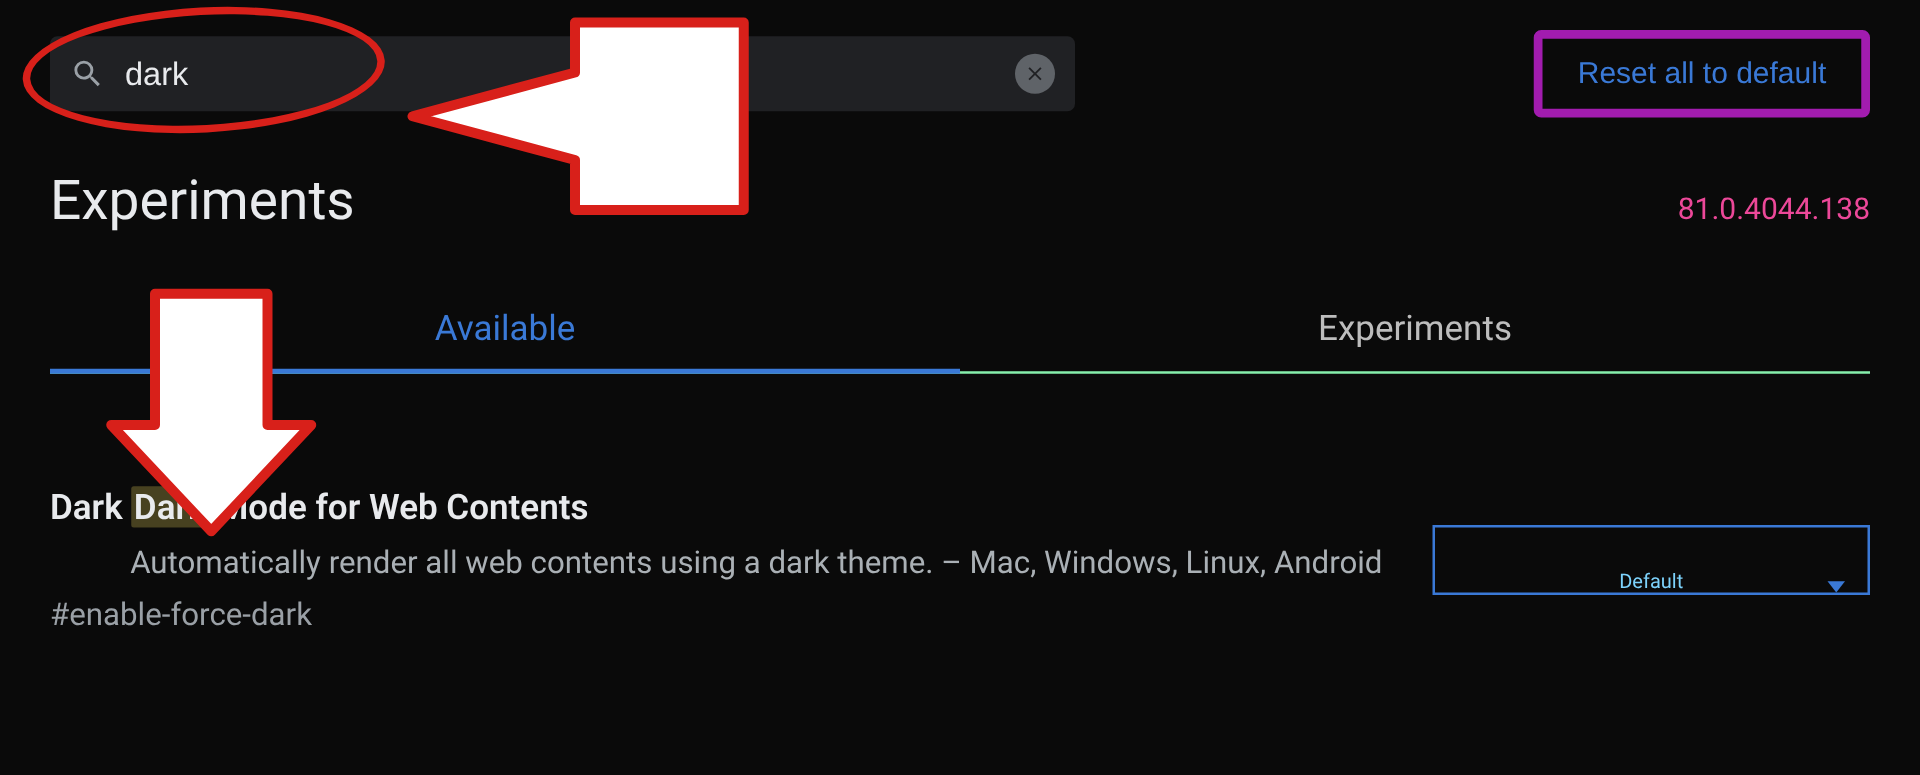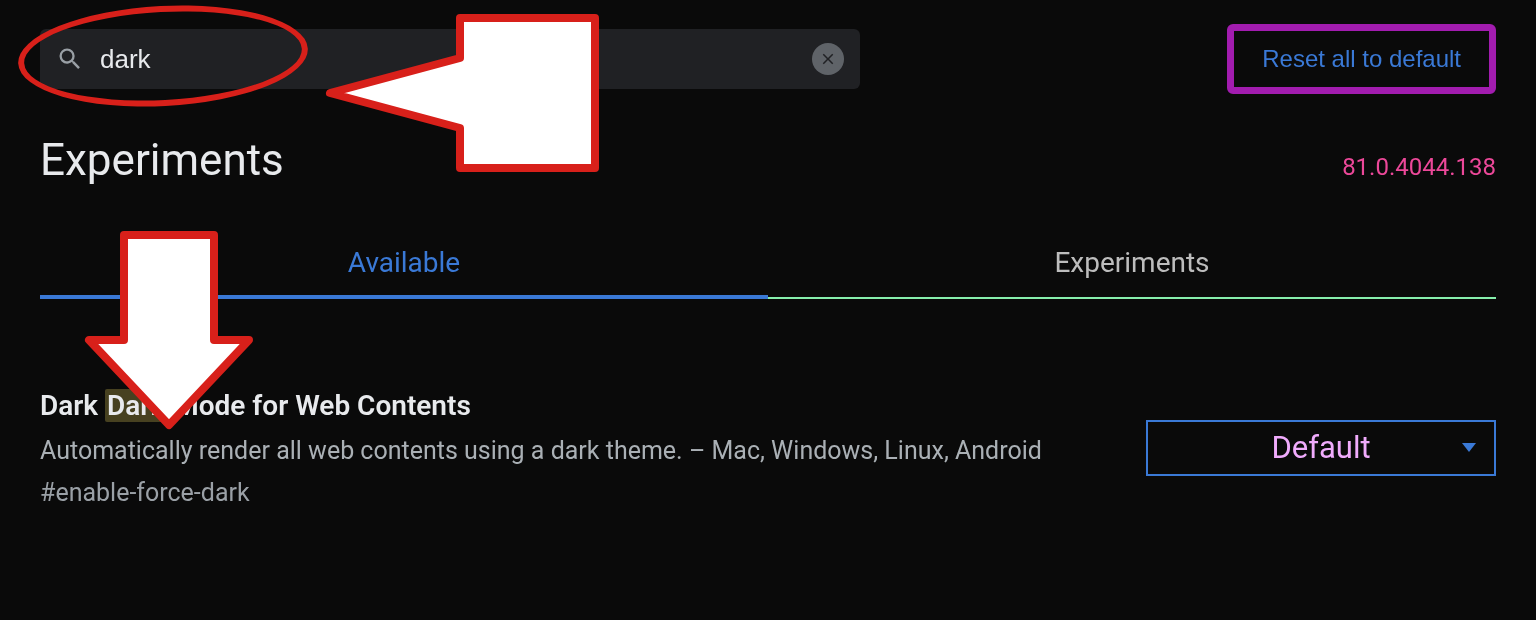--- a/index.html
+++ b/index.html
@@ -99,7 +99,7 @@
   .exp-text { flex: 1; }
   .exp-title { font-size: 28px; font-weight: 600; color: #e8eaed; margin-bottom: 12px; }
   .exp-title .hl { background: rgba(255,230,100,0.25); border-radius: 2px; padding: 0 2px; }
-  .exp-desc { font-size: 25px; color: #aab0b5; margin-bottom: 10px; line-height:1.35; }
+  .exp-desc { font-size: 25px; color: #aab0b5; margin-bottom: 10px; line-height:1.35;text-align:right; }
   .exp-hash { font-size: 25px; color: #9aa0a6; cursor: pointer; display:inline-block; }
   .exp-select {
     flex: 0 0 350px;

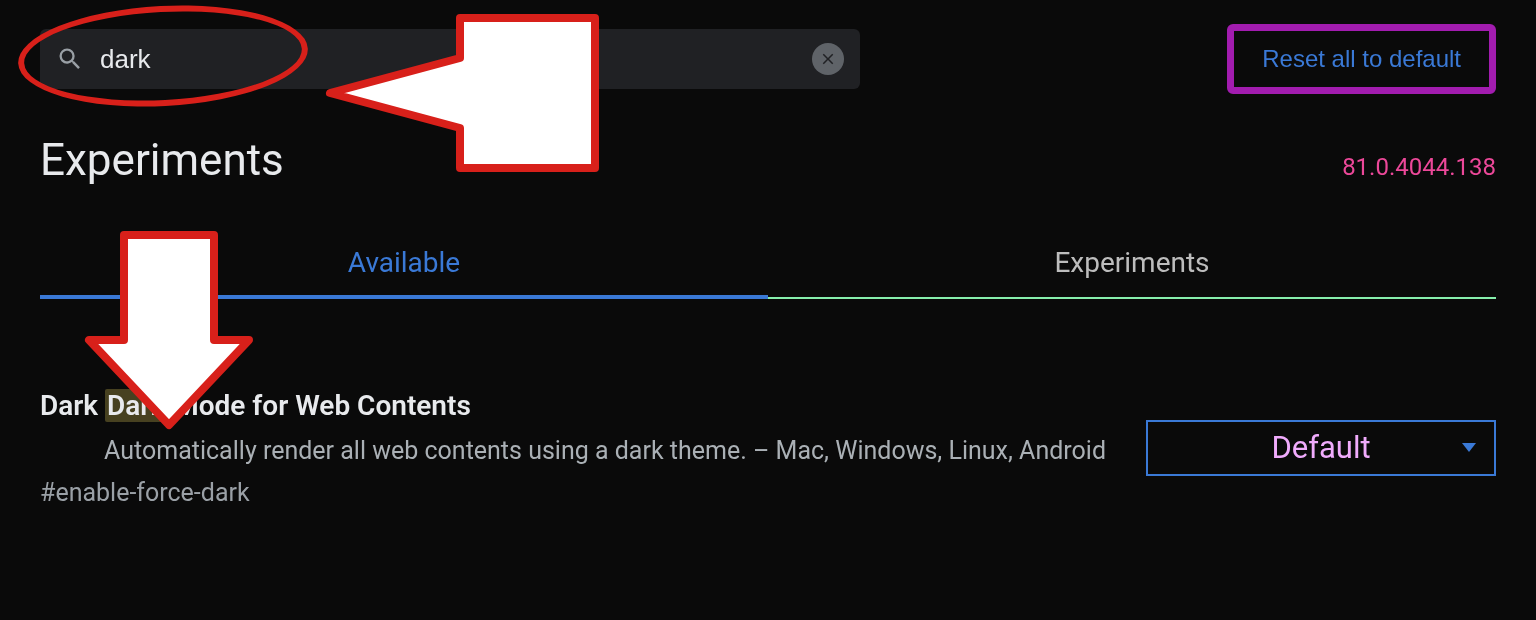--- a/index.html
+++ b/index.html
@@ -106,10 +106,10 @@
     height: 56px;
     background: transparent;
     border: 2px solid #3a79d6;
-    color: #f0abfc;
-    font-size: 31px;
+    color: #7dd3fc;
+    font-size: 16px;
     display: flex;
-    align-items: center;
+    align-items: flex-end;
     justify-content: center;
     position: relative;
     cursor: pointer;

